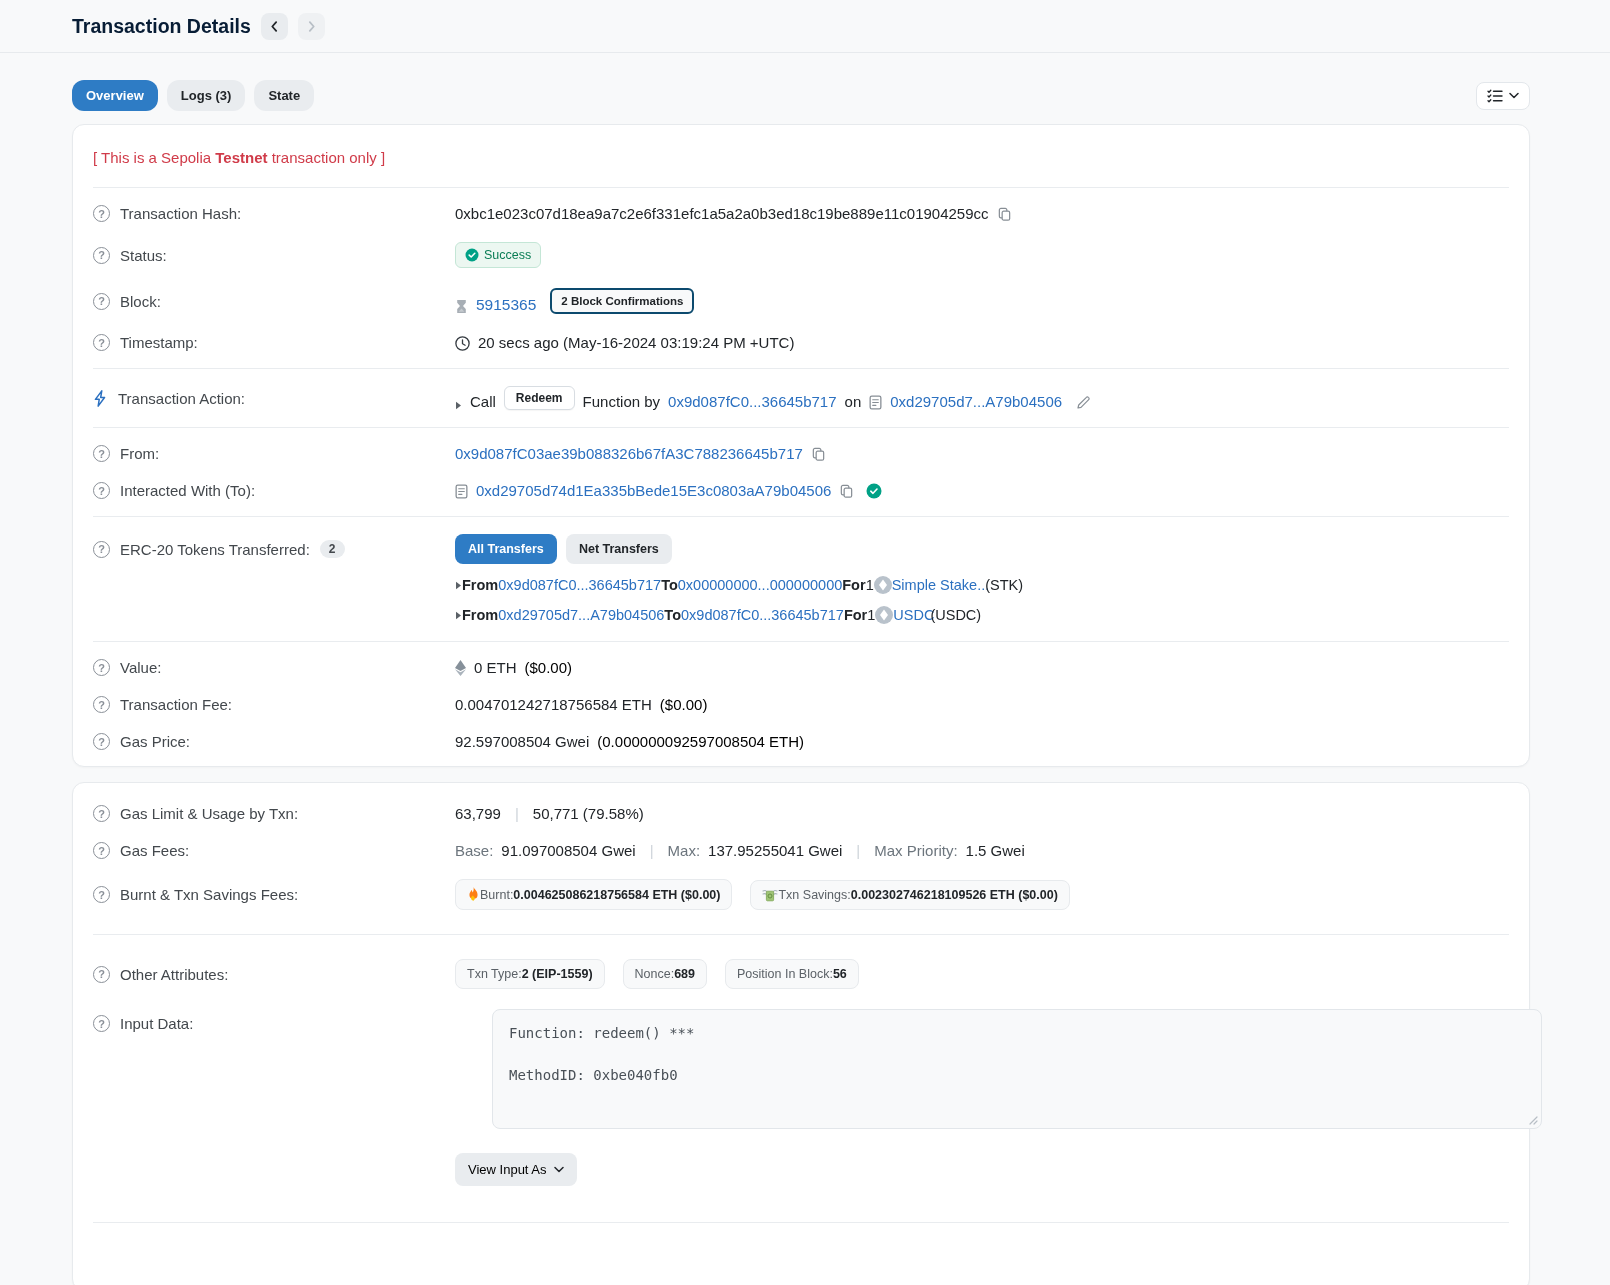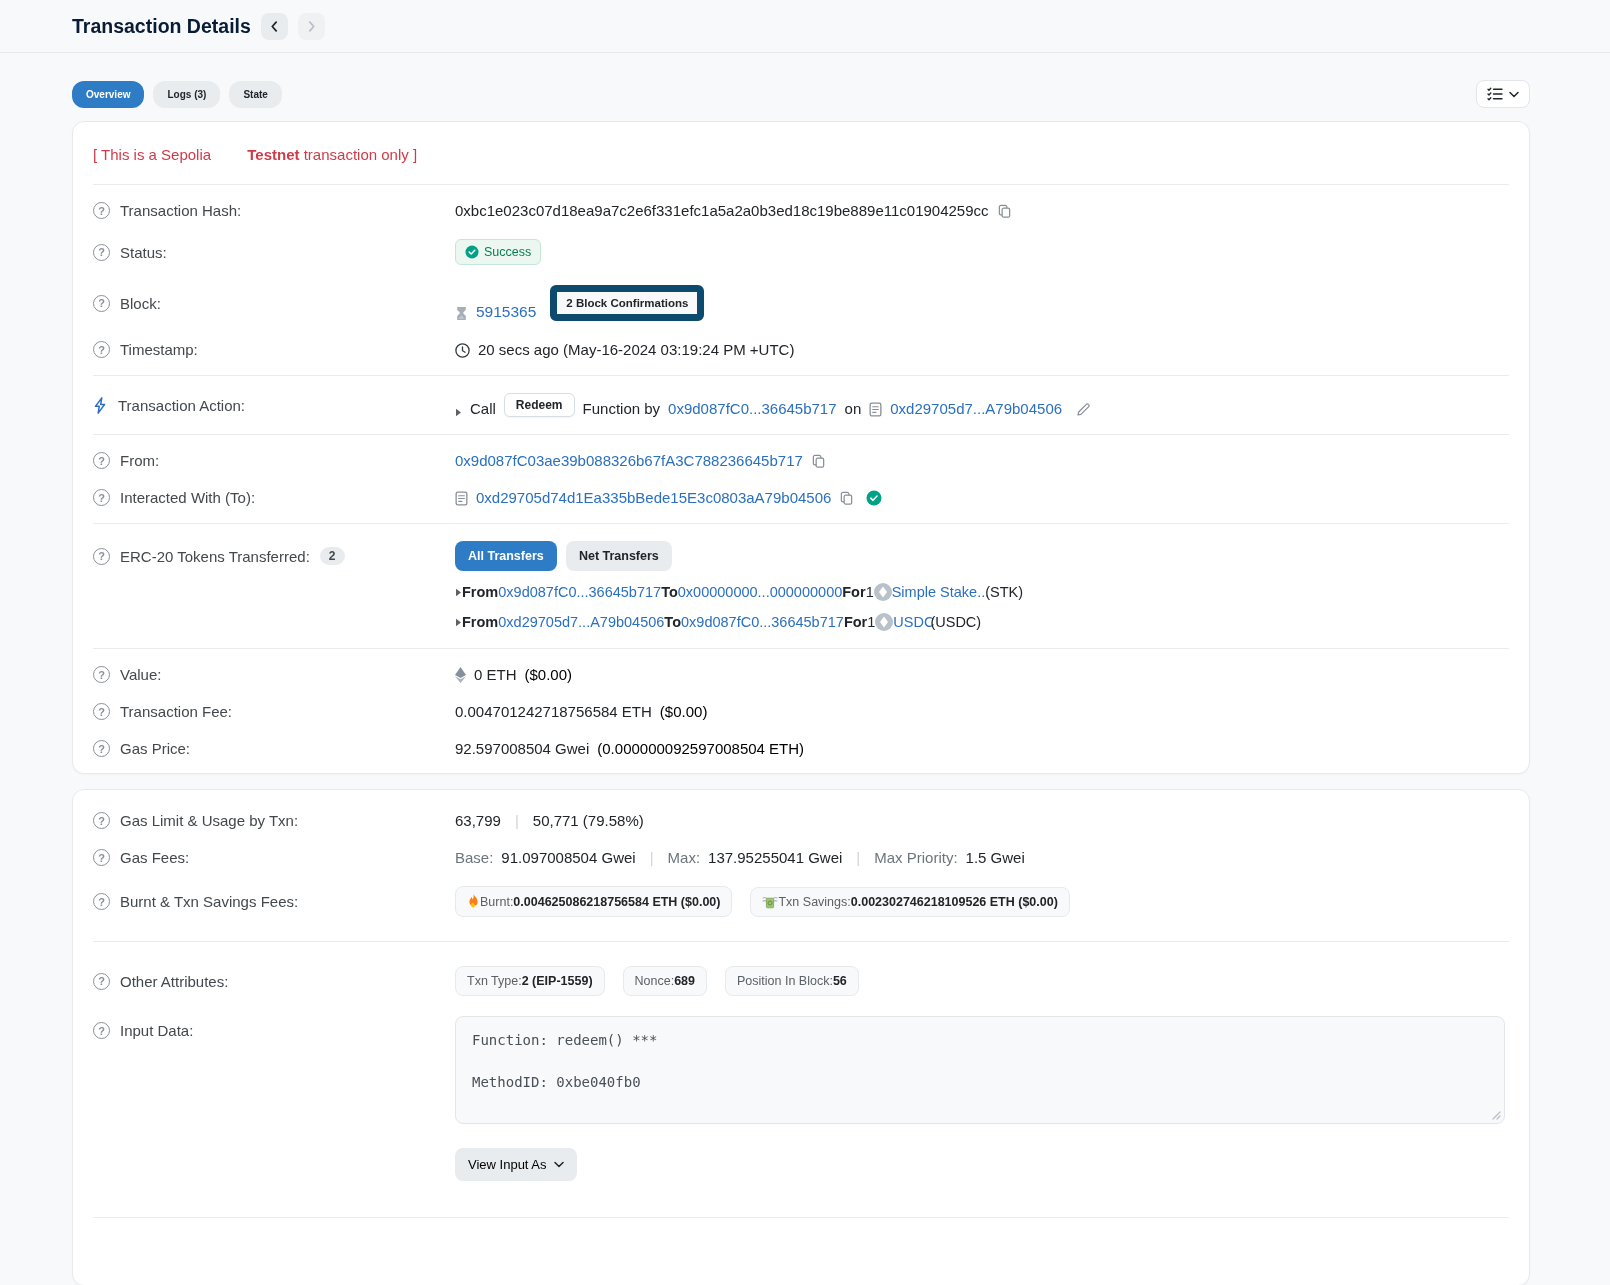--- a/index.html
+++ b/index.html
@@ -19,7 +19,7 @@
   .hdr-rule { border:none; border-top:1px solid #e7eaed; margin:0 -80px 0 -72px; }
   
   .tabrow { display:flex; align-items:center; margin:27px 0 13px; }
-  .pill { border:none; border-radius:12px; padding:8px 14px; font-size:10px; font-weight:600;
+  .pill { border:none; border-radius:12px; padding:8px 14px; font-size:13px; font-weight:600;
     background:#e9ecef; color:#212529; margin-right:9px; cursor:pointer; font-family:inherit;}
   .pill.active { background:#2e7cc5; color:#fff; }
   .spacer { flex:1; }

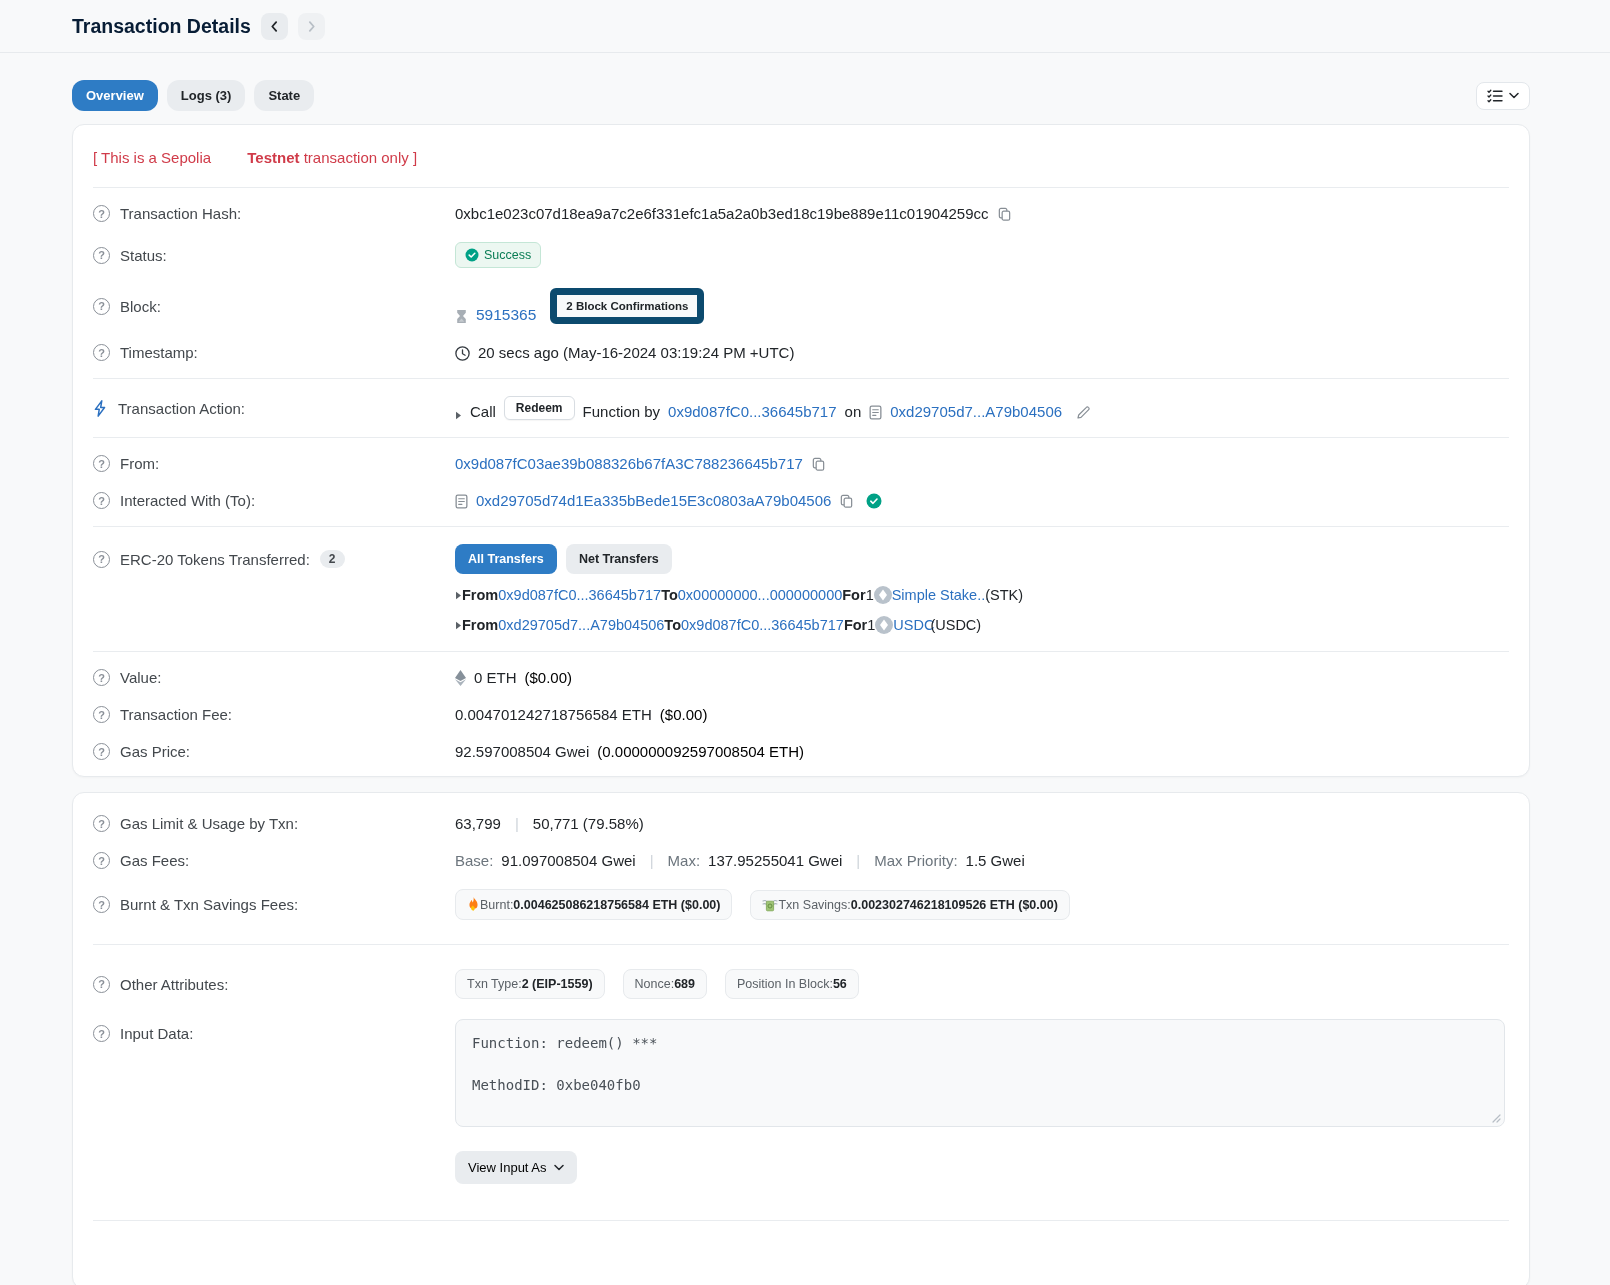--- a/index.html
+++ b/index.html
@@ -35,7 +35,7 @@
   .row.top .lbl { padding-top:6px; }
   .val { display:flex; align-items:flex-end; gap:8px; flex-wrap:wrap; }
   .notice { padding:18px 0 14px; color:#d03b49; font-size:15px; }
-  .notice b { font-weight:700;margin-left:32px; }
+  .notice b { font-weight:700; }
   a.lnk { color:#2b70c0; text-decoration:none; cursor:pointer; }
   .muted { color:#000000; }
   .sep { color:#ced4da; padding:0 6px; }

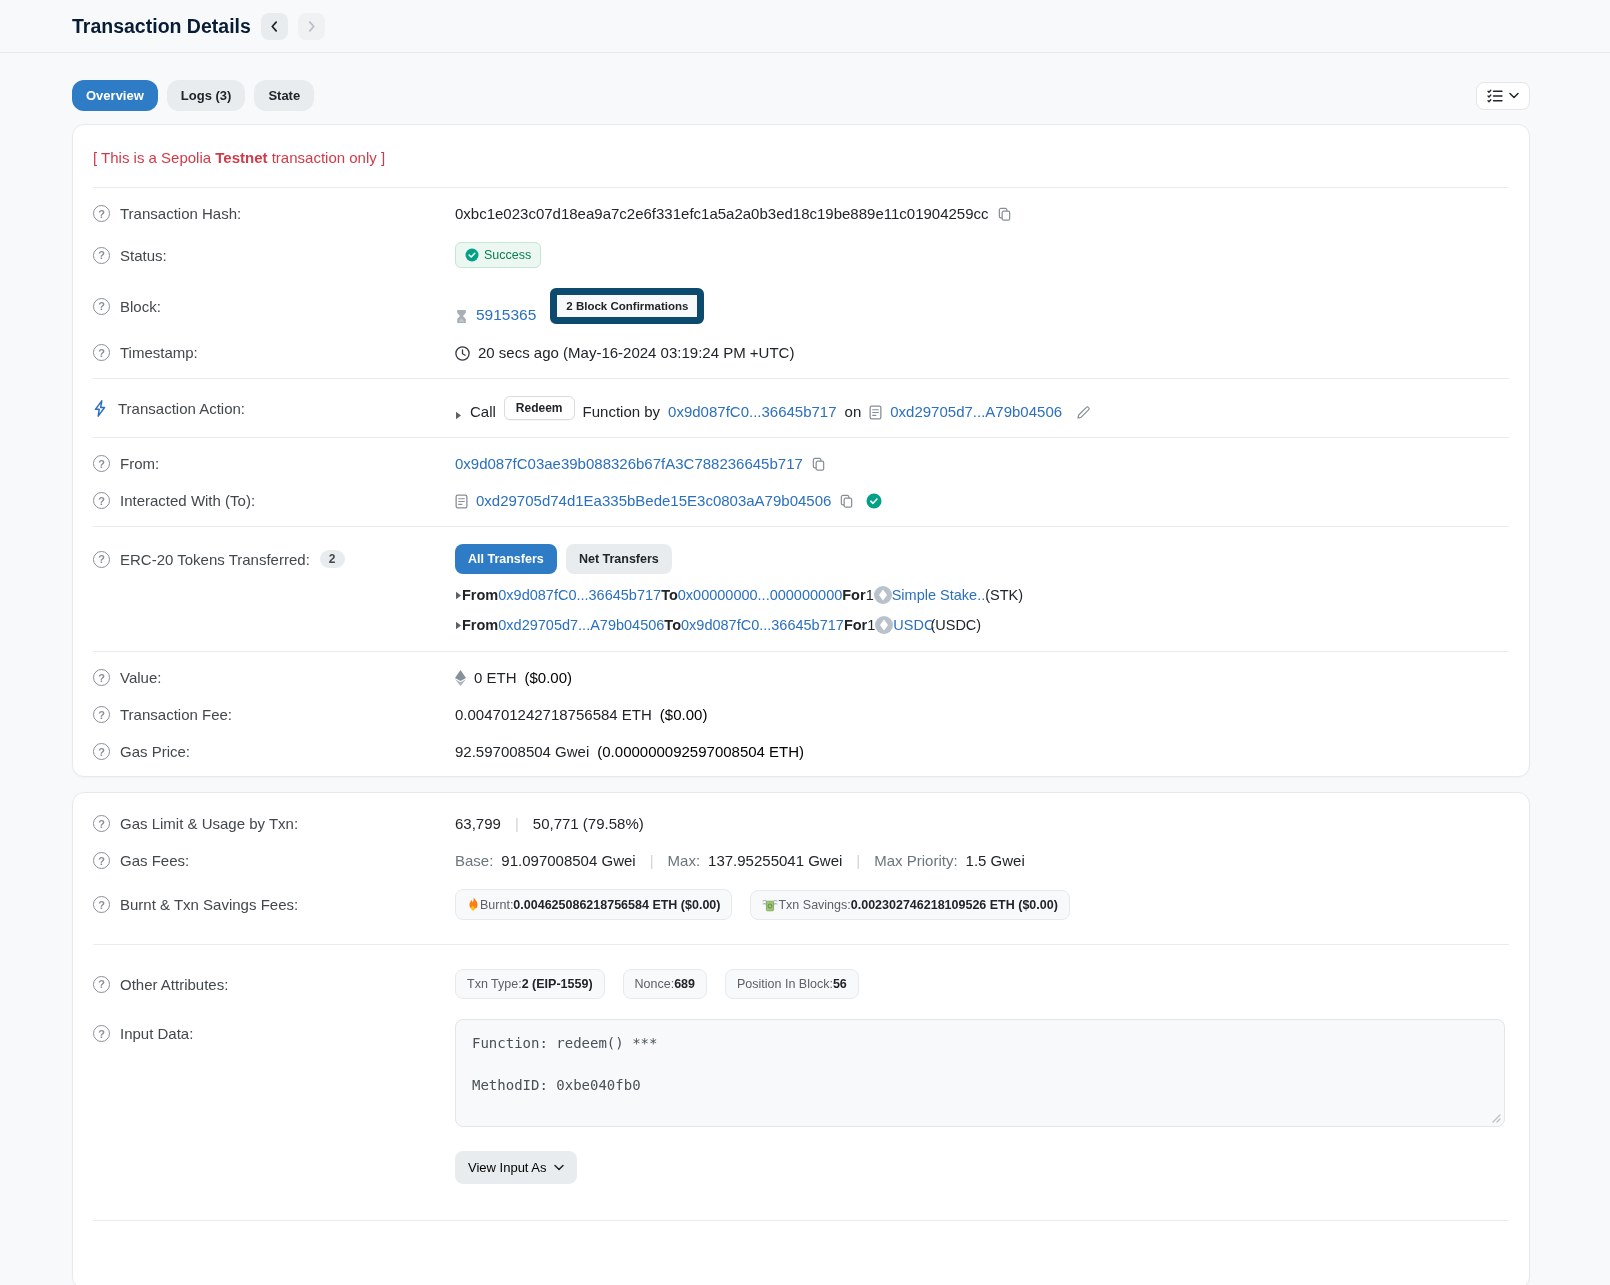--- a/index.html
+++ b/index.html
@@ -48,7 +48,7 @@
     border:1px solid #c4e6d6; border-radius:6px; padding:5px 9px; color:#0a7d55;
     font-size:12.5px; font-weight:500; }
   .badge-gray { display:inline-flex; align-items:center; gap:5px; background:#f8f9fa;
-    border:7px solid #0c4a6e; border-radius:6px; padding:5px 9px; font-size:11.5px; font-weight:700; }
+    border:2px solid #0c4a6e; border-radius:6px; padding:5px 9px; font-size:11.5px; font-weight:700; }
   .badge-method { background:#fff; border:1px solid #d8dde2; border-radius:6px; padding:4px 11px;
     font-size:12px; font-weight:700; box-shadow:0 1px 1px rgba(0,0,0,.04); }
   .count { background:#e9ecef; border-radius:20px; padding:2px 9px; font-size:12px; font-weight:600; }

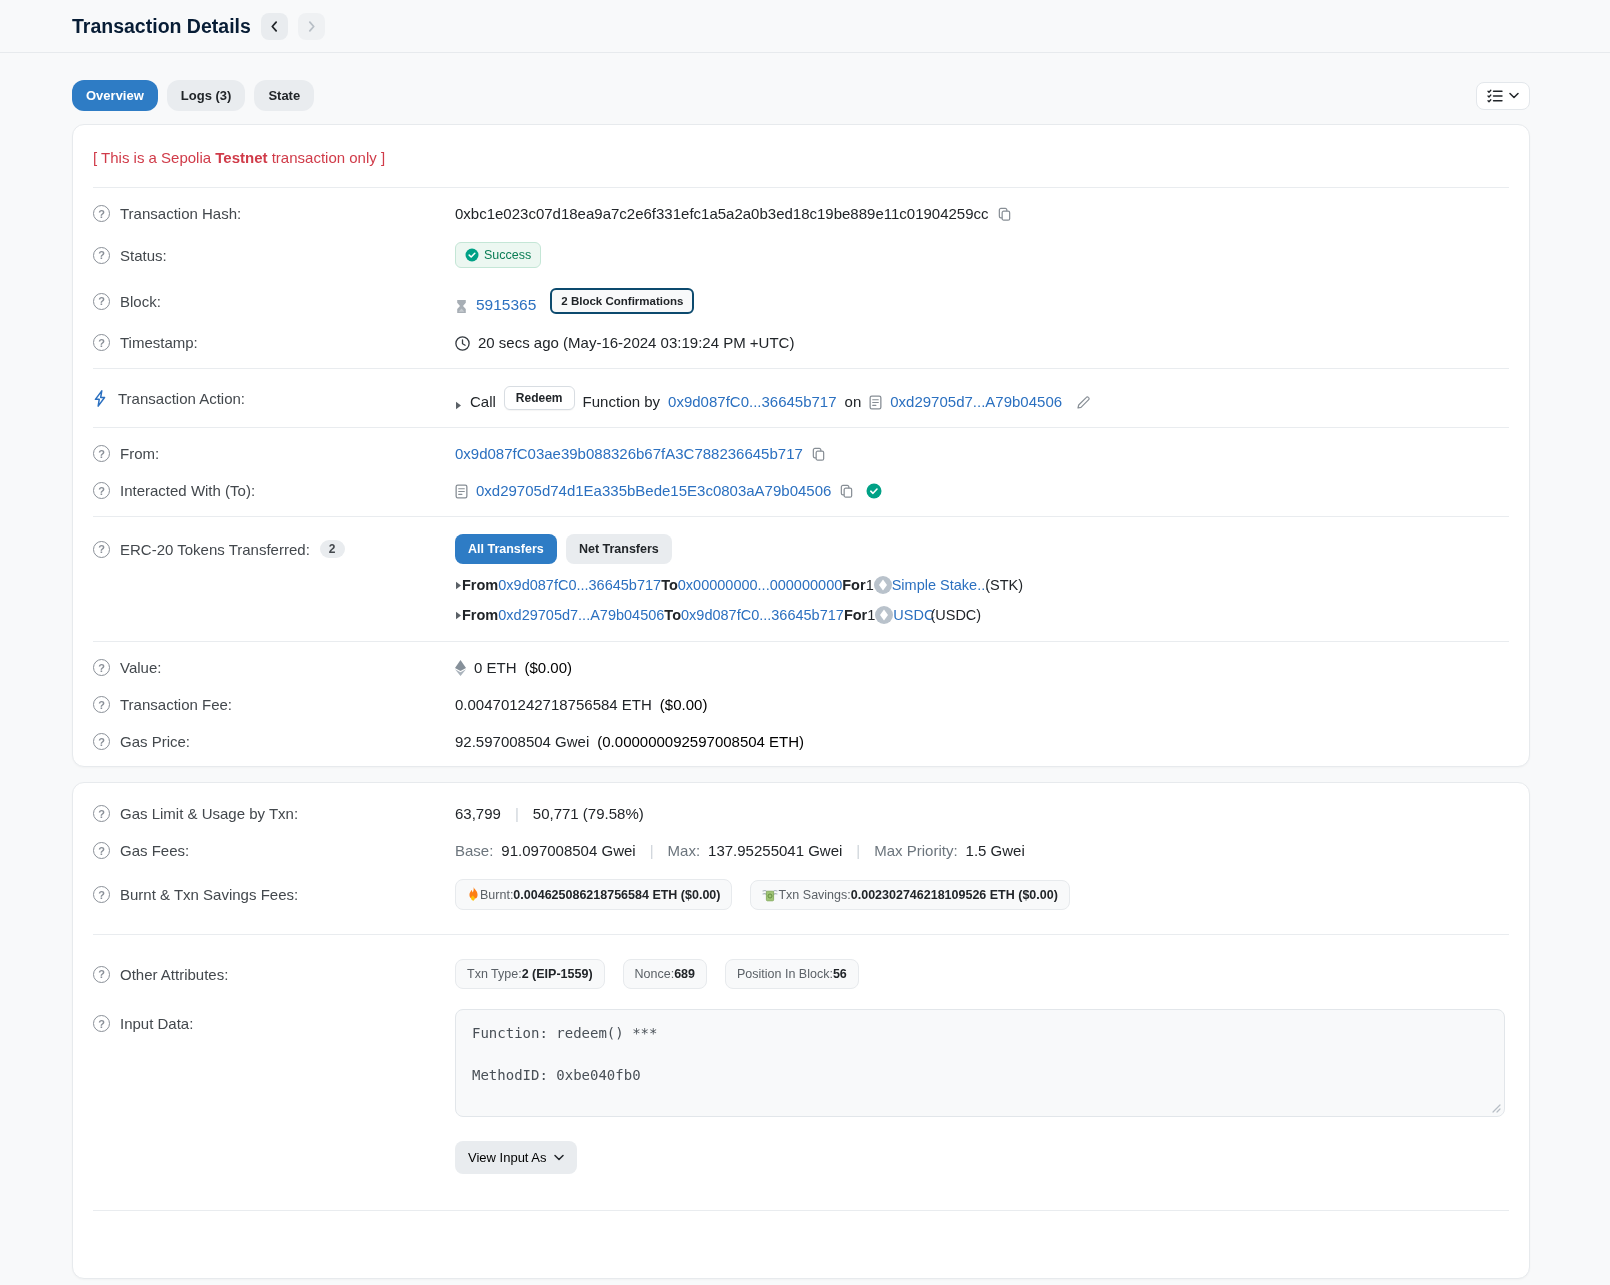--- a/index.html
+++ b/index.html
@@ -65,7 +65,7 @@
   .pillbadge .v { font-weight:700; }
   .inputbox { position:relative; width:1050px; background:#f8f9fa; border:1px solid #e2e6ea;
     border-radius:8px; padding:15px 16px; font-family:"DejaVu Sans Mono","Liberation Mono",monospace;
-    font-size:14px; color:#495057; height:108px; }
+    font-size:14px; color:#495057; height:120px;margin-left:37px; }
   .inputbox .ln { line-height:1.2; }
   .inputbox .gap { height:25px; }
   .grip { position:absolute; right:3px; bottom:3px; }

